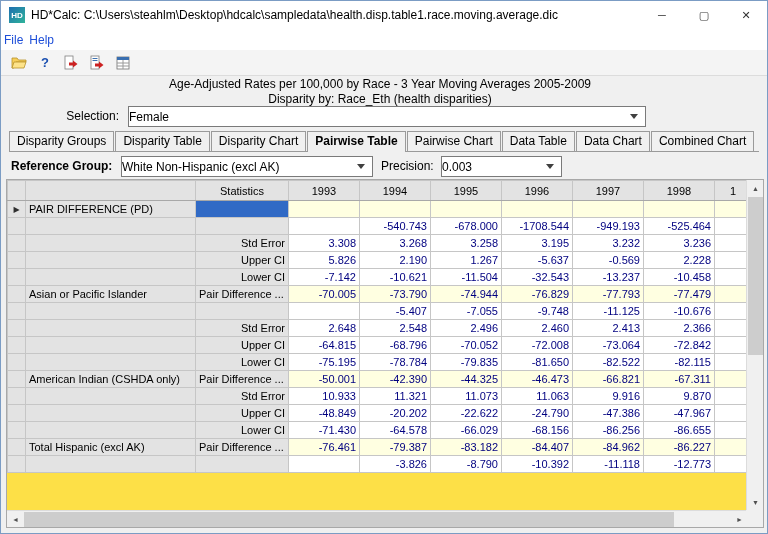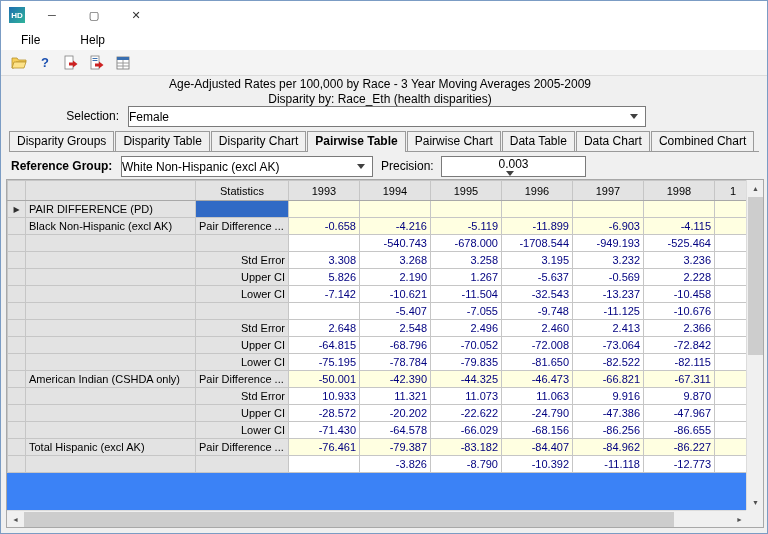--- a/index.html
+++ b/index.html
@@ -78,6 +78,7 @@
 
   <div class="titlebar">
     <div class="app-icon">HD</div>
+    <div class="title-text">HD*Calc: C:\Users\steahlm\Desktop\hdcalc\sampledata\health.disp.table1.race.moving.average.dic</div>
     <div class="win-btn">─</div>
     <div class="win-btn">▢</div>
     <div class="win-btn">✕</div>

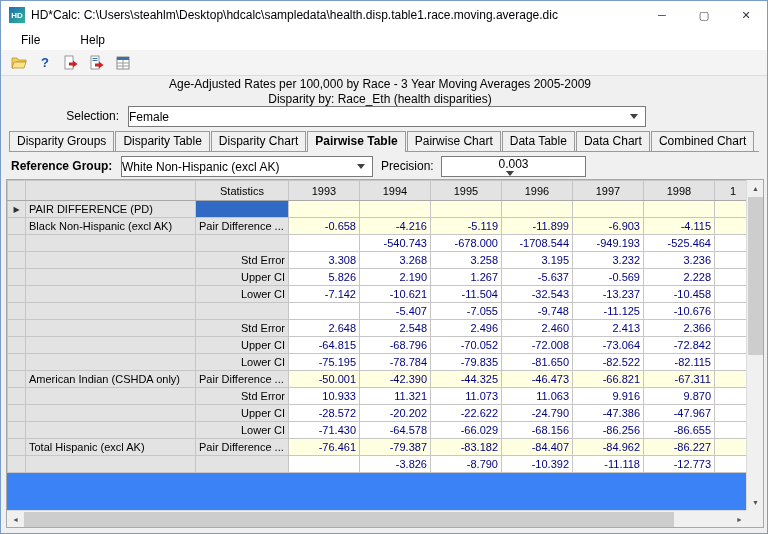--- a/index.html
+++ b/index.html
@@ -14,7 +14,7 @@
 
   
   .menubar { position:absolute; top:28px; left:0; right:0; height:21px; background:#fff; display:flex; align-items:center; }
-  .menu-item { padding:0 20px; font-size:12px; color:#000000; height:100%; display:flex; align-items:center; }
+  .menu-item { padding:0 3px; font-size:12px; color:#1d4ed8; height:100%; display:flex; align-items:center; }
 
   
   .toolbar { position:absolute; top:49px; left:0; right:0; height:26px; background:#f4f4f4; border-bottom:1px solid #dcdcdc; display:flex; align-items:center; gap:6px; padding-left:8px; }

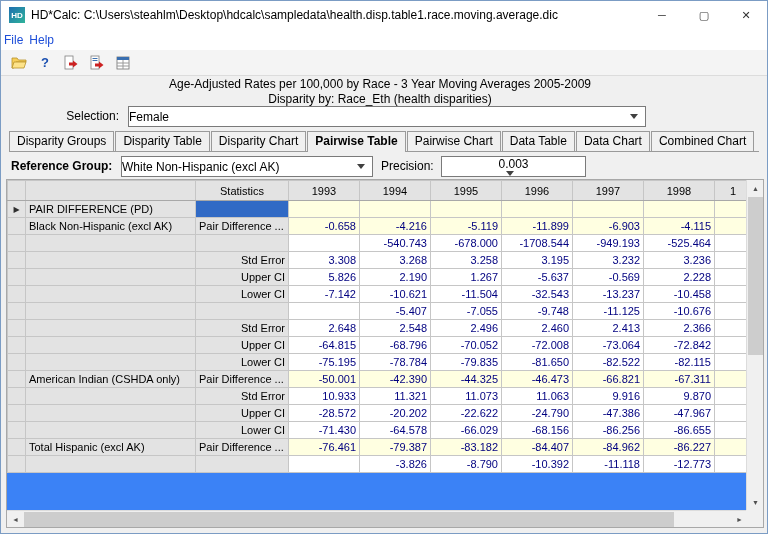--- a/index.html
+++ b/index.html
@@ -42,7 +42,7 @@
   .ref-label { position:absolute; left:10px; top:3px; font-size:12px; font-weight:bold; }
   .combo-ref { left:120px; width:252px; top:0; }
   .prec-label { position:absolute; left:380px; top:3px; font-size:12px; }
-  .combo-prec { left:440px; width:145px; top:0;flex-direction:column; }
+  .combo-prec { left:440px; width:121px; top:0; }
 
   
   .grid-area { position:absolute; top:178px; left:5px; width:758px; height:349px; background:#3b82f6; border:1px solid #a8a8a8; }

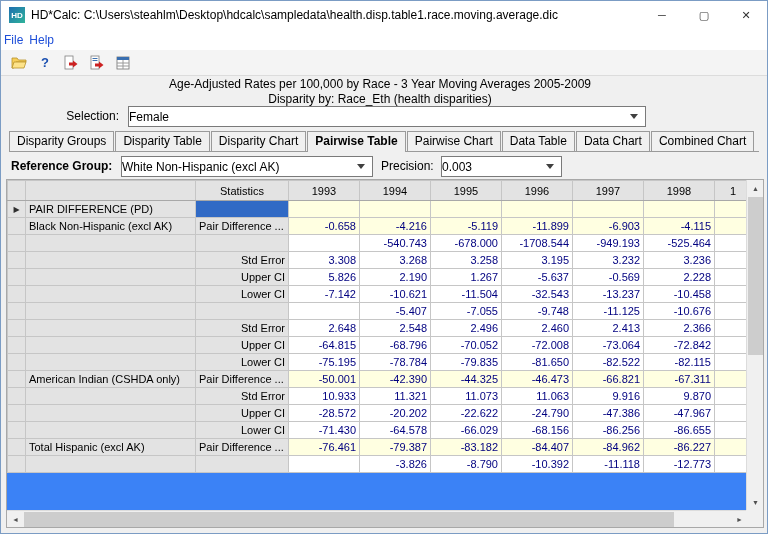--- a/index.html
+++ b/index.html
@@ -45,7 +45,7 @@
   .combo-prec { left:440px; width:121px; top:0; }
 
   
-  .grid-area { position:absolute; top:178px; left:5px; width:758px; height:349px; background:#3b82f6; border:1px solid #a8a8a8; }
+  .grid-area { position:absolute; top:178px; left:5px; width:758px; height:349px; background:#fde047; border:1px solid #a8a8a8; }
   .grid-viewport { position:absolute; left:0; top:0; width:740px; height:331px; overflow:hidden; }
   table.grid { border-collapse:collapse; table-layout:fixed; width:744px; font-size:11px; }
   table.grid th, table.grid td { border:1px solid #c6c6c6; height:17px; padding:0 3px; overflow:hidden; white-space:nowrap; font-weight:normal; }

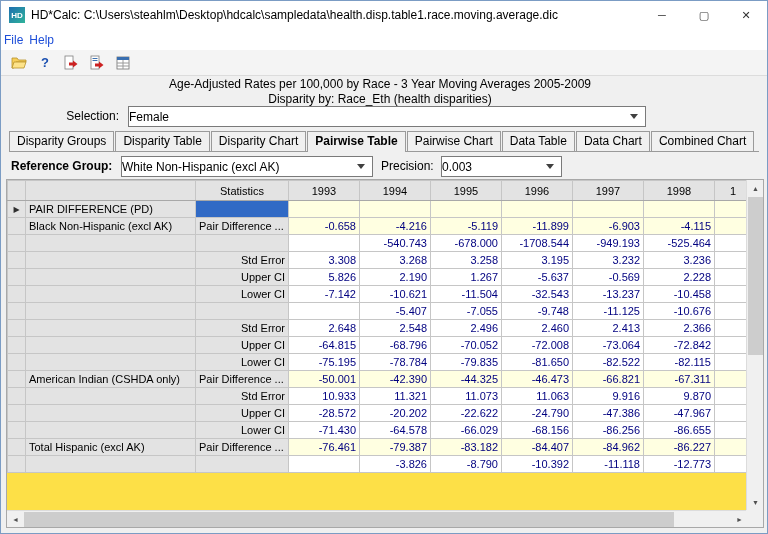--- a/index.html
+++ b/index.html
@@ -203,18 +203,6 @@
               <td class="c-val"></td>
               <td class="c-val"></td>
             </tr>
-            <tr class="hl">
-              <td class="c-ind"></td>
-              <td class="c-label">Black Non-Hispanic (excl AK)</td>
-              <td class="c-stat al">Pair Difference ...</td>
-              <td class="c-val">-0.658</td>
-              <td class="c-val">-4.216</td>
-              <td class="c-val">-5.119</td>
-              <td class="c-val">-11.899</td>
-              <td class="c-val">-6.903</td>
-              <td class="c-val">-4.115</td>
-              <td class="c-val"></td>
-            </tr>
             <tr>
               <td class="c-ind"></td>
               <td class="c-label"></td>

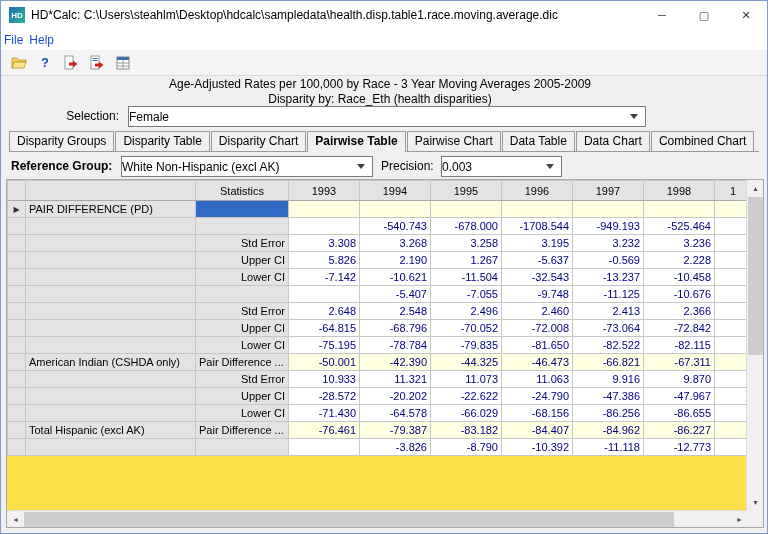--- a/index.html
+++ b/index.html
@@ -251,6 +251,18 @@
               <td class="c-val">-10.458</td>
               <td class="c-val"></td>
             </tr>
+            <tr class="hl">
+              <td class="c-ind"></td>
+              <td class="c-label">Asian or Pacific Islander</td>
+              <td class="c-stat al">Pair Difference ...</td>
+              <td class="c-val">-70.005</td>
+              <td class="c-val">-73.790</td>
+              <td class="c-val">-74.944</td>
+              <td class="c-val">-76.829</td>
+              <td class="c-val">-77.793</td>
+              <td class="c-val">-77.479</td>
+              <td class="c-val"></td>
+            </tr>
             <tr>
               <td class="c-ind"></td>
               <td class="c-label"></td>

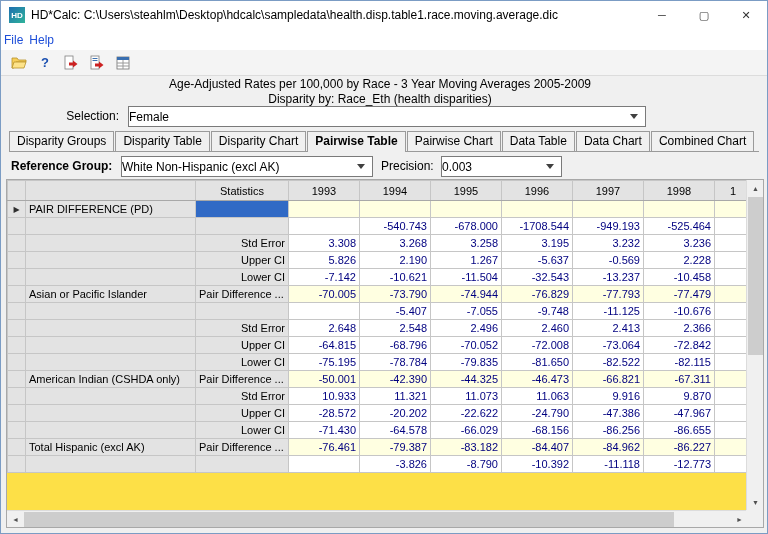--- a/index.html
+++ b/index.html
@@ -339,7 +339,7 @@
               <td class="c-ind"></td>
               <td class="c-label"></td>
               <td class="c-stat ar">Upper CI</td>
-              <td class="c-val">-28.572</td>
+              <td class="c-val">-48.849</td>
               <td class="c-val">-20.202</td>
               <td class="c-val">-22.622</td>
               <td class="c-val">-24.790</td>

